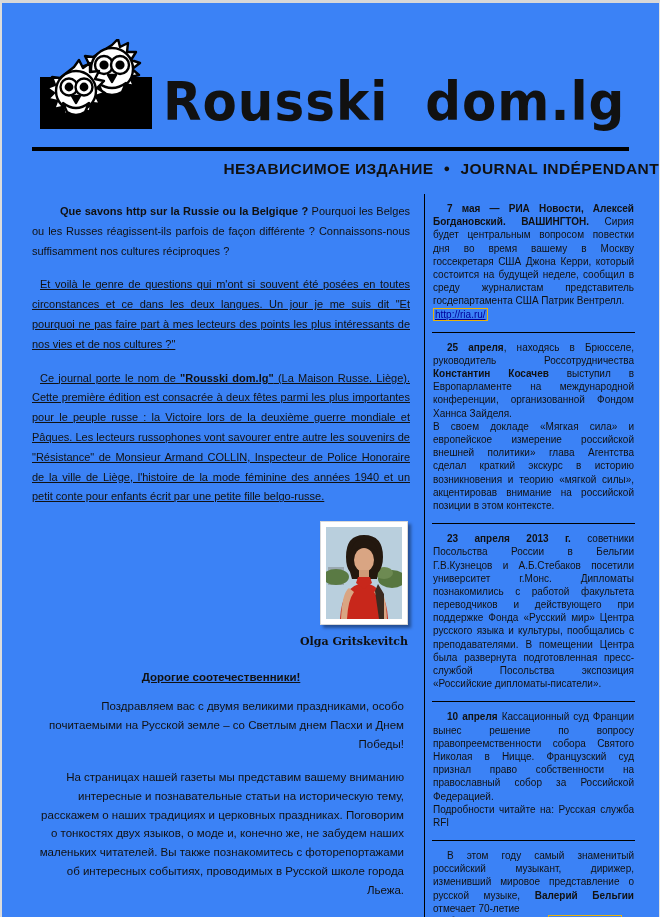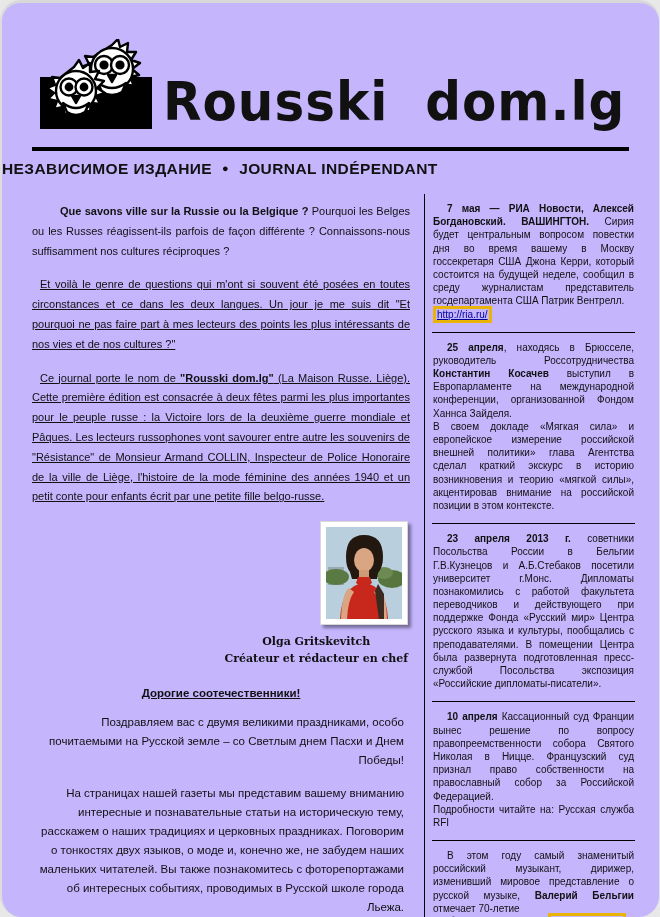--- a/index.html
+++ b/index.html
@@ -7,7 +7,7 @@
     position:relative;
     width:660px;height:917px;
     margin:0 auto;
-    background:#c4b5fd;
+    background:#3b82f6;
     border-top:3px solid #d8d8d8;
     border-left:2px solid #dcdcdc;
     border-right:1px solid #e2e2e2;
@@ -15,7 +15,6 @@
     font-family:"Liberation Sans",sans-serif;
     color:#111;
     overflow:hidden;
-    border-radius:21px;
   }
   
   .masthead{display:flex;align-items:flex-end;margin:20px 30px 0 38px;height:110px;}

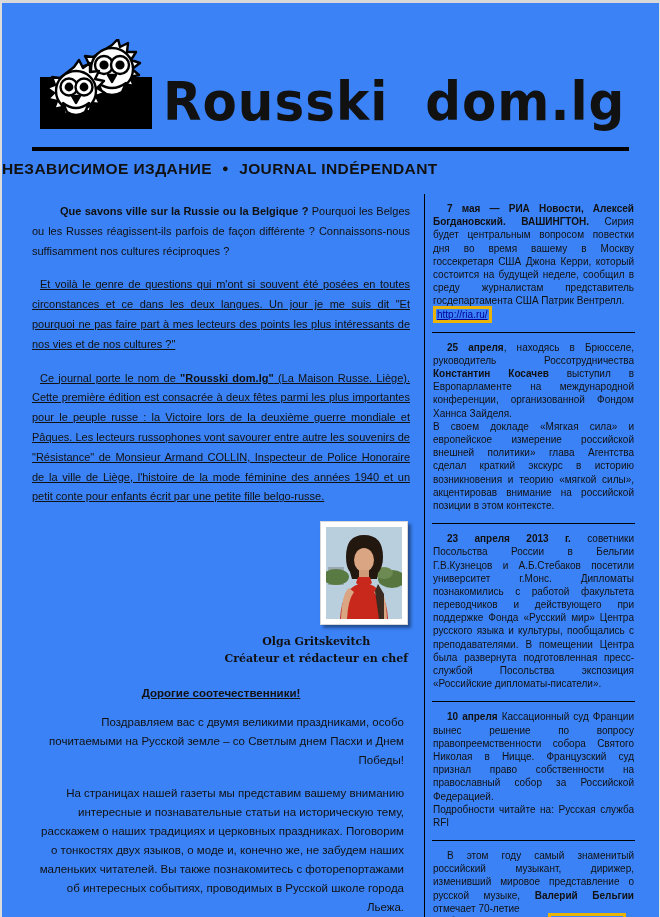--- a/index.html
+++ b/index.html
@@ -27,7 +27,7 @@
   }
   .top-rule{height:4px;background:#000;margin:14px 30px 0 30px;}
   .subtitle{
-    text-align:left;font-weight:bold;font-size:15.5px;
+    text-align:right;font-weight:bold;font-size:15.5px;
     margin-top:9px;letter-spacing:.4px;
   }
   .subtitle .dot{font-size:11px;vertical-align:2px;padding:0 10px;}

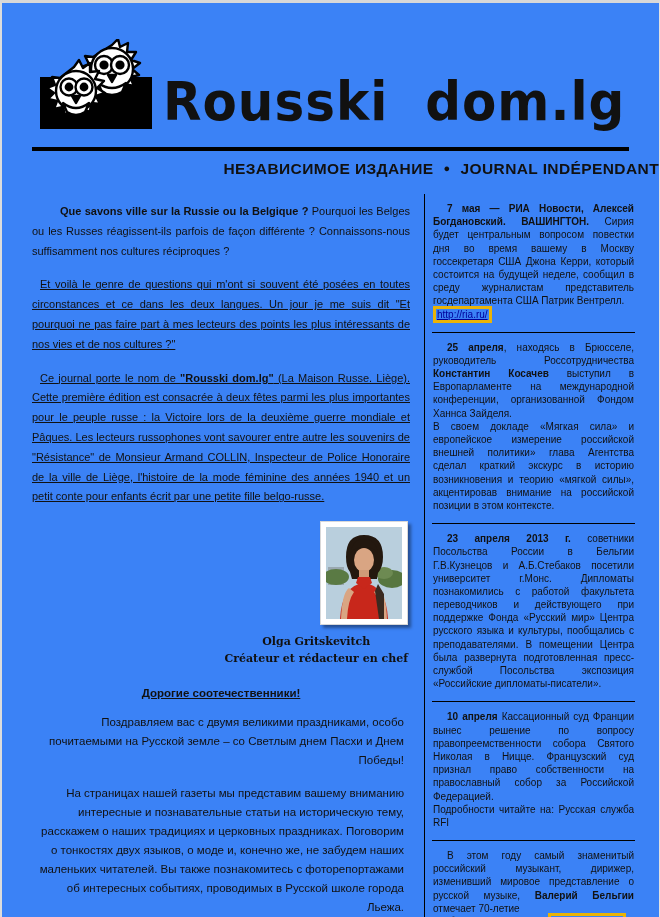--- a/index.html
+++ b/index.html
@@ -114,7 +114,7 @@
 
     <div class="left-col">
       <div id="fr-paragraphs">
-          <p class="fr-par indent"><span class="b">Que savons ville sur la Russie ou la Belgique ? </span><span>Pourquoi les Belges ou les Russes réagissent-ils parfois de façon différente ? Connaissons-nous suffisamment nos cultures réciproques ?</span></p>
+          <p class="fr-par indent"><span class="b">Que savons http sur la Russie ou la Belgique ? </span><span>Pourquoi les Belges ou les Russes réagissent-ils parfois de façon différente ? Connaissons-nous suffisamment nos cultures réciproques ?</span></p>
           <p class="fr-par small-indent"><span>Et voilà le genre de questions qui m'ont si souvent été posées en toutes circonstances et ce dans les deux langues. Un jour je me suis dit "Et pourquoi ne pas faire part à mes lecteurs des points les plus intéressants de nos vies et de nos cultures ?"</span></p>
           <p class="fr-par small-indent"><span>Ce journal porte le nom de </span><span class="b">"Rousski dom.lg"</span><span> (La Maison Russe. Liège). Cette première édition est consacrée à deux fêtes parmi les plus importantes pour le peuple russe : la Victoire lors de la deuxième guerre mondiale et Pâques. Les lecteurs russophones vont savourer entre autre les souvenirs de "Résistance" de Monsieur Armand COLLIN, Inspecteur de Police Honoraire de la ville de Liège, l'histoire de la mode féminine des années 1940 et un petit conte pour enfants écrit par une petite fille belgo-russe.</span></p>
         </div>

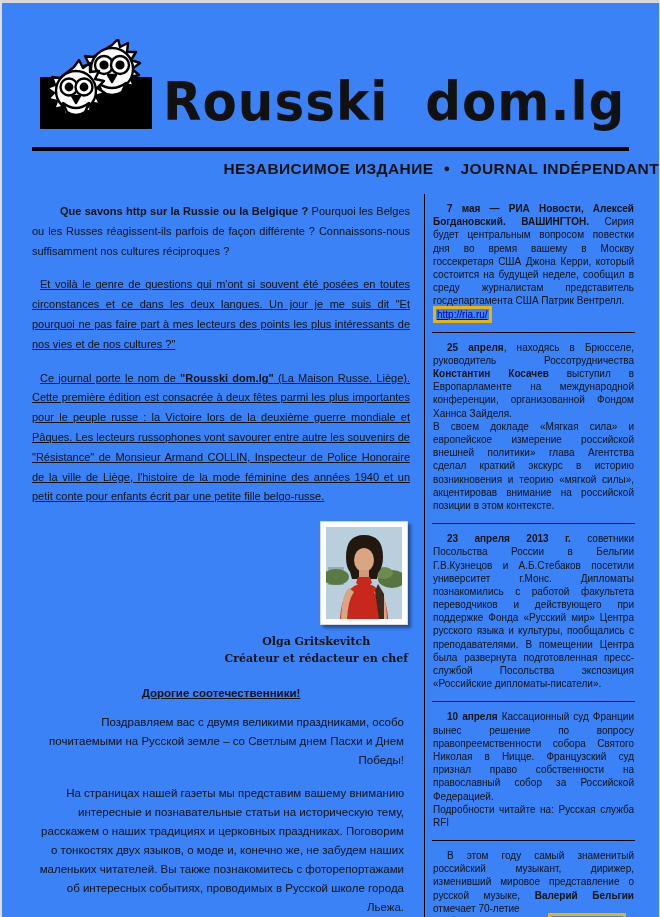--- a/index.html
+++ b/index.html
@@ -66,7 +66,7 @@
   .b{font-weight:bold;}
   a.link{
     color:#000099;text-decoration:underline;
-    border:3px solid #eab308;padding:0 1px;
+    border:1px solid #eab308;padding:0 1px;
     white-space:nowrap;
   }
 </style>

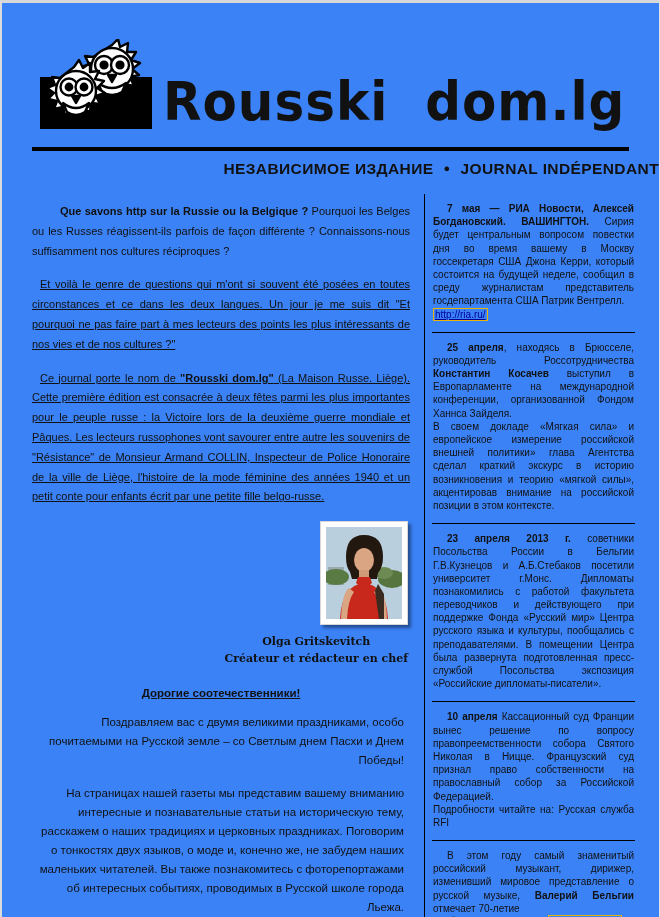--- a/index.html
+++ b/index.html
@@ -53,7 +53,7 @@
   }
   .photo-frame svg{display:block;}
   .photo-caption{font-family:"DejaVu Serif",serif;font-weight:bold;font-size:11px;
-    text-align:center;margin-top:9px;line-height:1.5;margin-left:48px;}
+    text-align:left;margin-top:9px;line-height:1.5;margin-left:48px;}
   .ru-title{font-weight:bold;font-size:11.5px;text-align:center;margin:20px 0 4px 0;text-decoration:underline;}
   .ru-par{font-size:11.5px;line-height:1.65;text-align:right;margin:14px 6px 0 6px;}
   

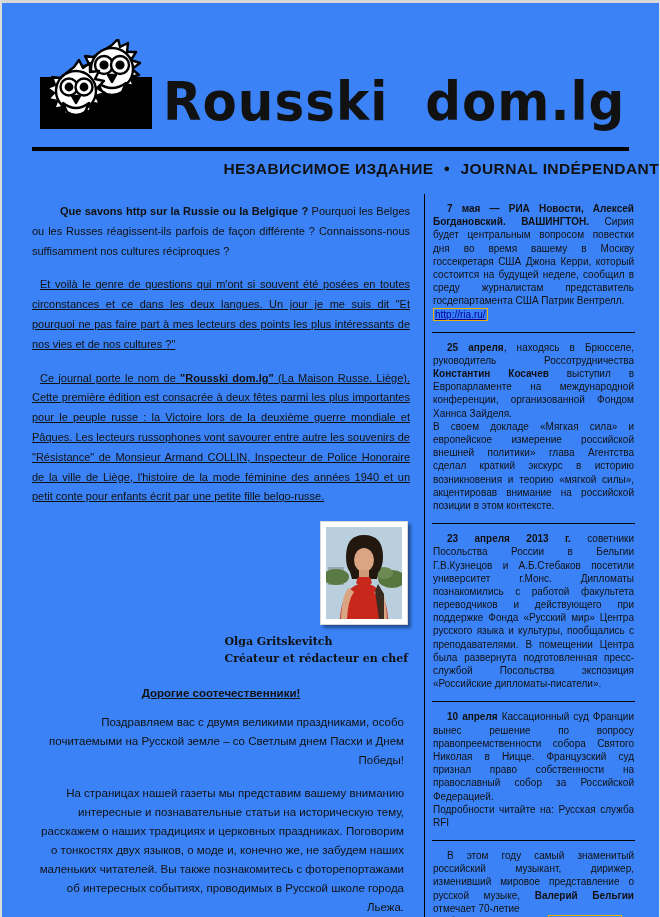--- a/index.html
+++ b/index.html
@@ -146,7 +146,6 @@
         </div>
         <div class="photo-caption">
           <div>Olga Gritskevitch</div>
-          <div>Créateur et rédacteur en chef</div>
         </div>
       </div>
 

